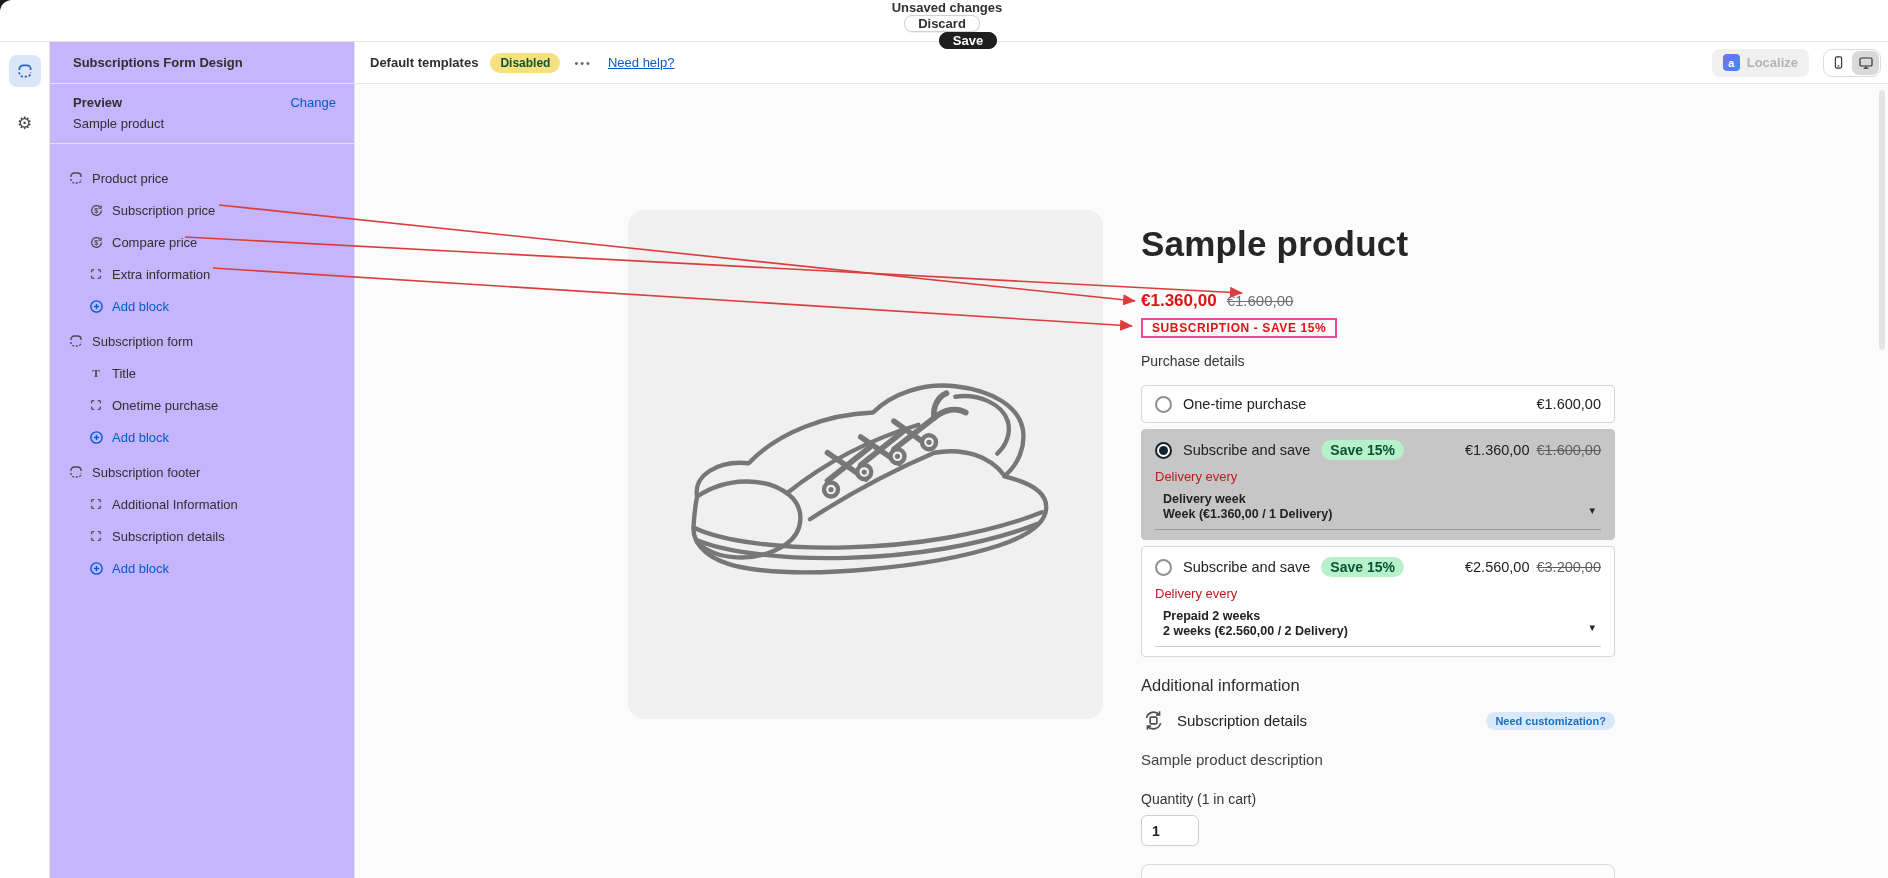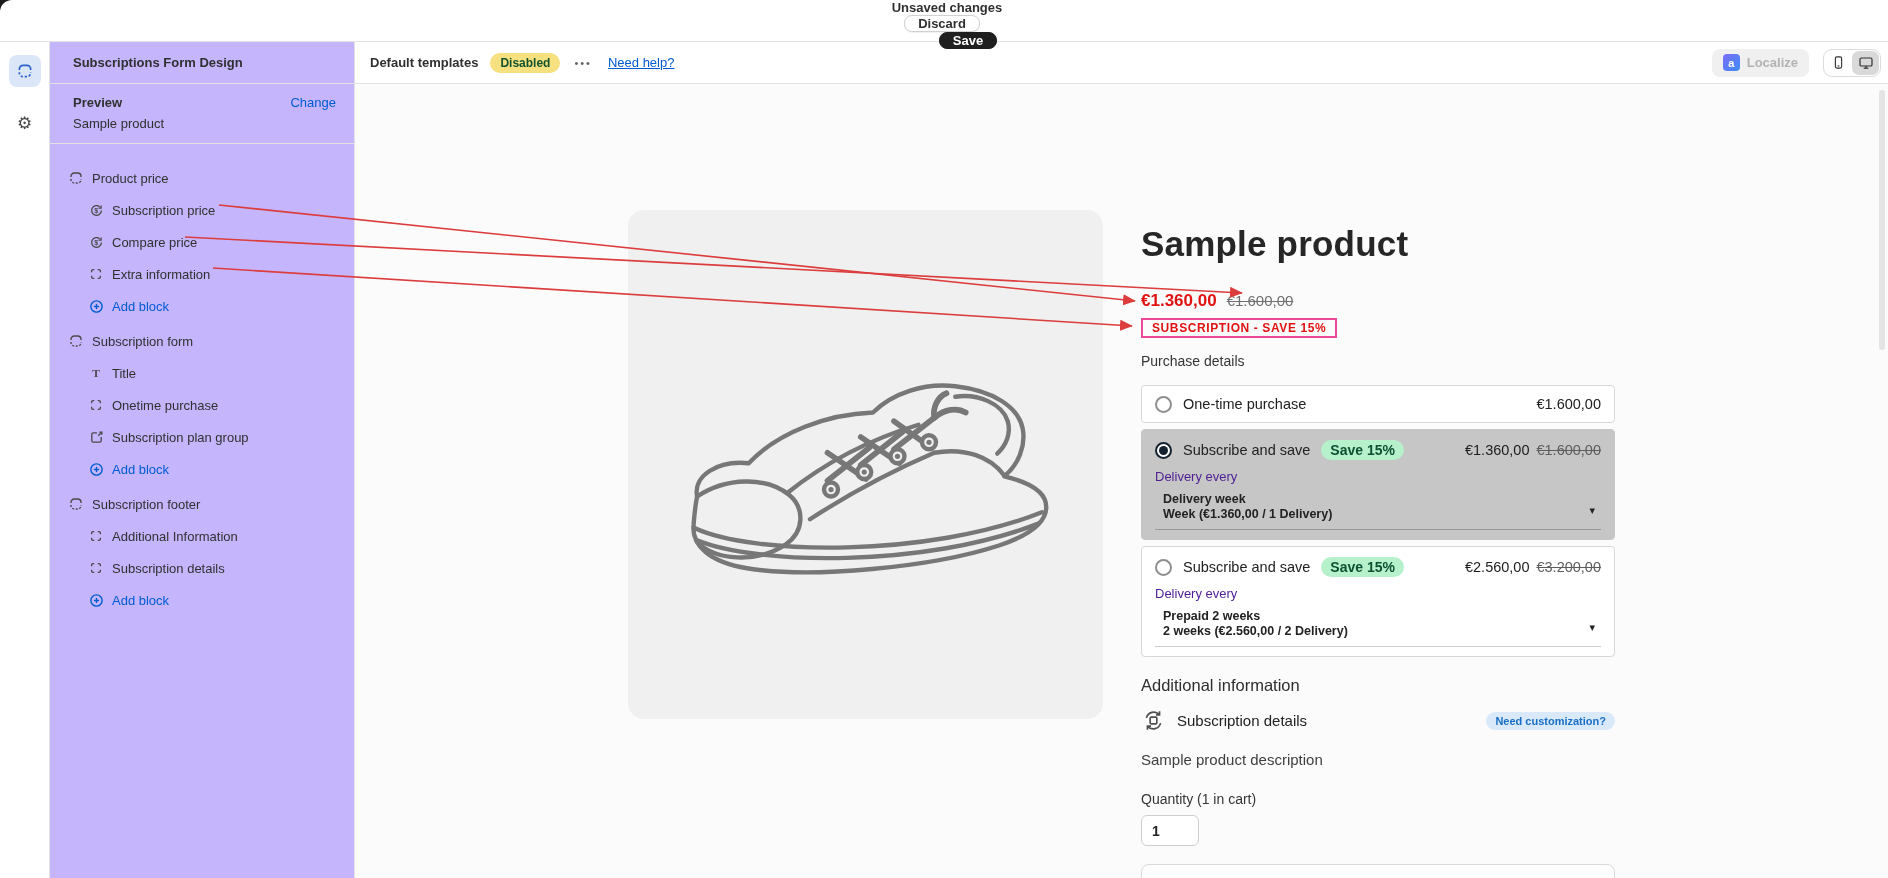--- a/index.html
+++ b/index.html
@@ -220,16 +220,6 @@
         </span>
       <span class="tlabel">Onetime purchase</span>
     </div>
-    <div class="trow child">
-      <span class="ticon">
-        <svg class="ic" width="15" height="15" viewBox="0 0 16 16" fill="none" stroke="#4a4a4a" stroke-width="1.4">
-          <path d="M13 7.5 v4 A1.5 1.5 0 0 1 11.5 13 h-7 A1.5 1.5 0 0 1 3 11.5 v-7 A1.5 1.5 0 0 1 4.5 3 H8.5"></path>
-          <path d="M9.8 6.2 L13.6 2.4"></path>
-            <path d="M11 2.3 h2.7 v2.7"></path>
-        </svg>
-        </span>
-      <span class="tlabel">Subscription plan group</span>
-    </div>
     <div class="trow child add">
       <span class="ticon">
         <svg class="ic" width="15" height="15" viewBox="0 0 16 16" fill="none" stroke="#005bd3" stroke-width="1.5">

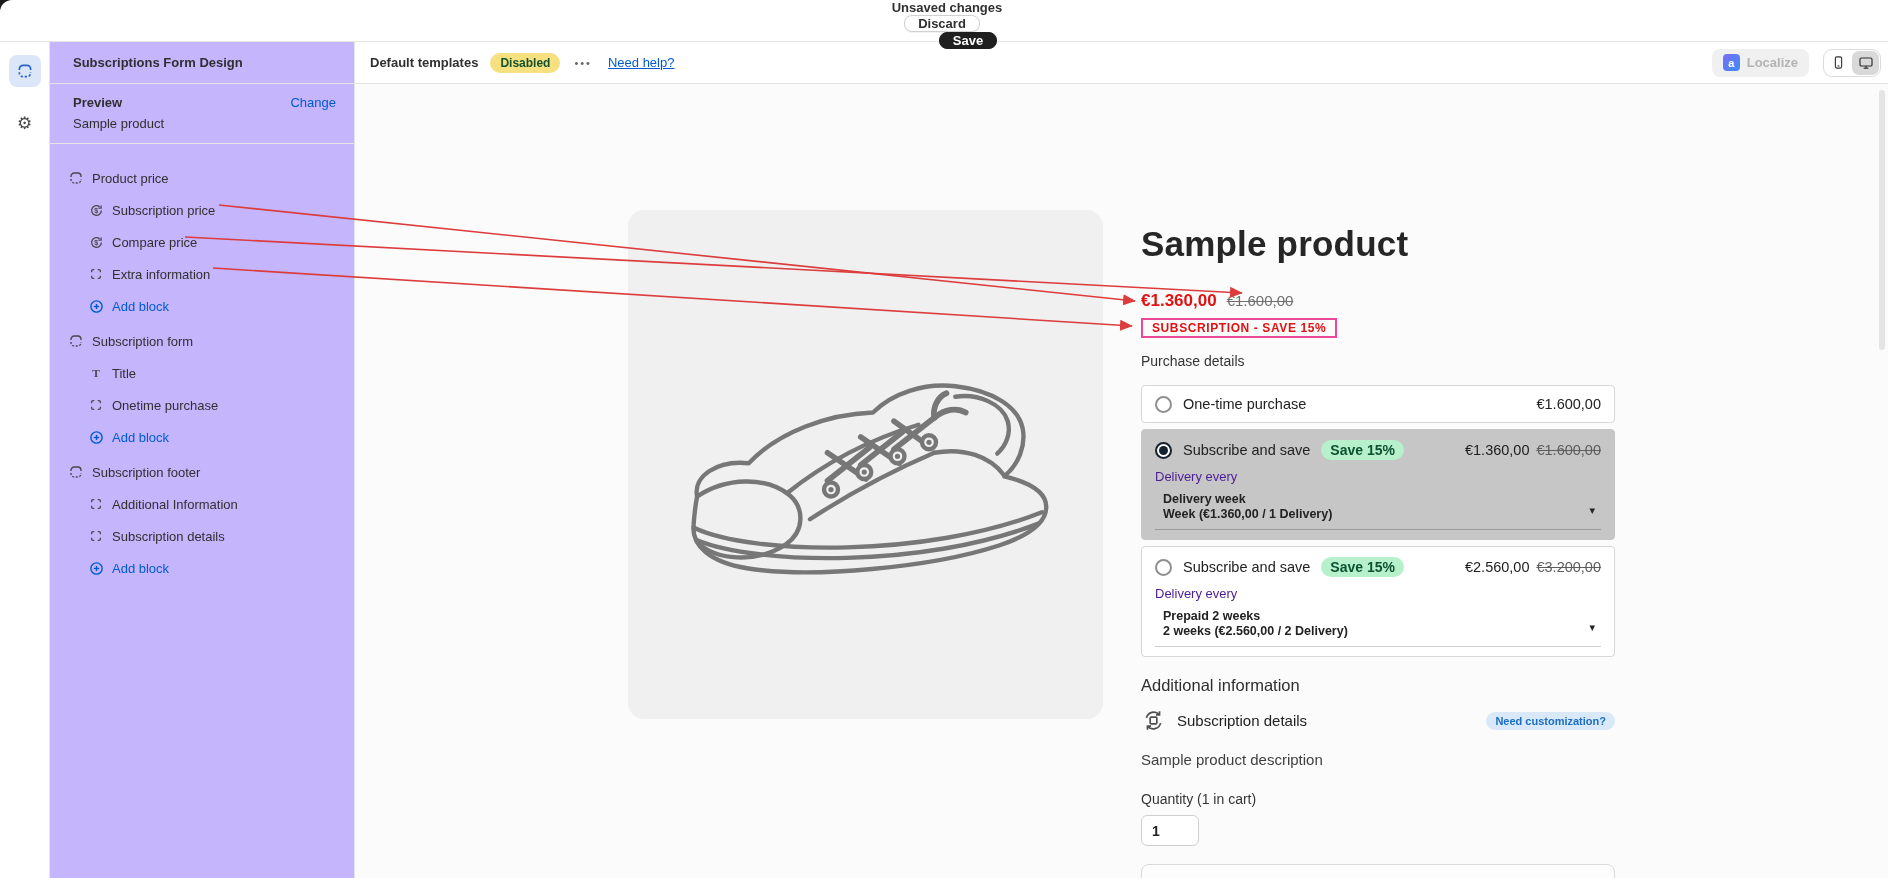--- a/index.html
+++ b/index.html
@@ -83,7 +83,7 @@
   .save-pill { background:#b6f1cb; color:#0c5132; font-size:14px; font-weight:700; padding:2px 9px; border-radius:10px; }
   .opt-prices { margin-left:auto; font-size:14.5px; color:#1c1c1c; display:flex; gap:7px; align-items:baseline; }
   .opt-prices .cmp { color:#5d5d5d; text-decoration:line-through; }
-  .delivery-lbl { margin-top:9px; font-size:13px; color:#4c1d95; }
+  .delivery-lbl { margin-top:9px; font-size:13px; color:#b91c1c; }
   .dsel { margin-top:6px; position:relative; padding:2px 24px 7px 8px; border-bottom:1px solid #cfcfcf; cursor:pointer; }
   .opt-multi.selected .dsel { border-bottom-color:#9a9a9a; }
   .dsel .l1, .dsel .l2 { font-size:12.5px; line-height:15px; color:#222;font-weight:bold; }

